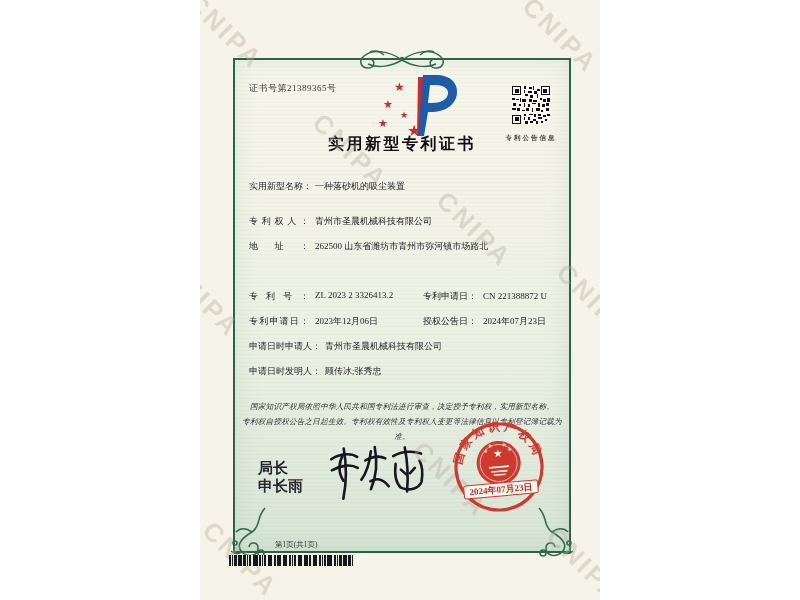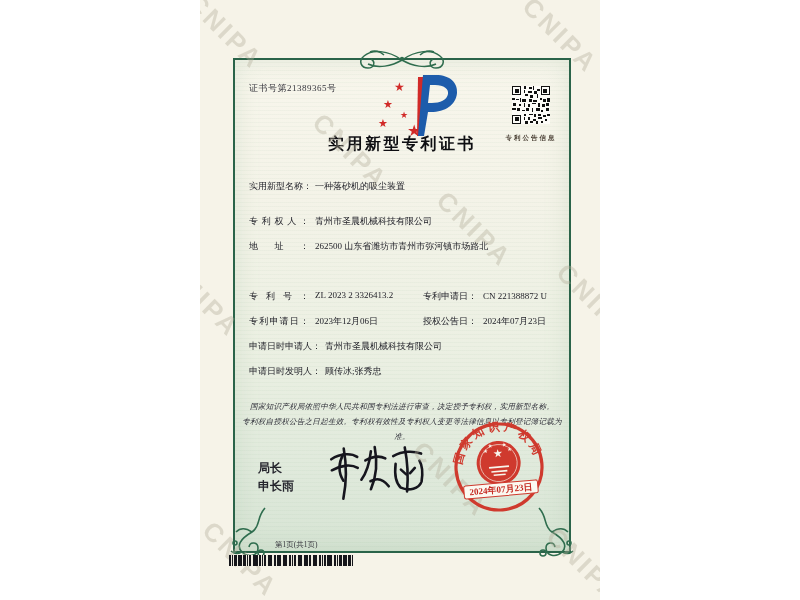--- a/index.html
+++ b/index.html
@@ -36,7 +36,7 @@
   .pcol-l{width:174px;flex:none;}
   .statement{position:absolute;left:3px;right:3px;top:339px;text-align:center;font-size:7.6px;
     font-style:italic;line-height:15px;color:#2e2e38;letter-spacing:.2px;}
-  .signer{position:absolute;left:23px;top:399px;font-size:12px;font-weight:bold;color:#26262e;line-height:18px;}
+  .signer{position:absolute;left:23px;top:399px;font-size:15px;font-weight:bold;color:#26262e;line-height:18px;}
   .signature{position:absolute;left:84px;top:383px;}
   .pagenum{position:absolute;left:0;right:0;bottom:1px;text-align:left;font-size:7.5px;color:#33323a;padding-left:40px;}
   .seal{position:absolute;left:252px;top:420px;width:94px;height:94px;z-index:5;}

